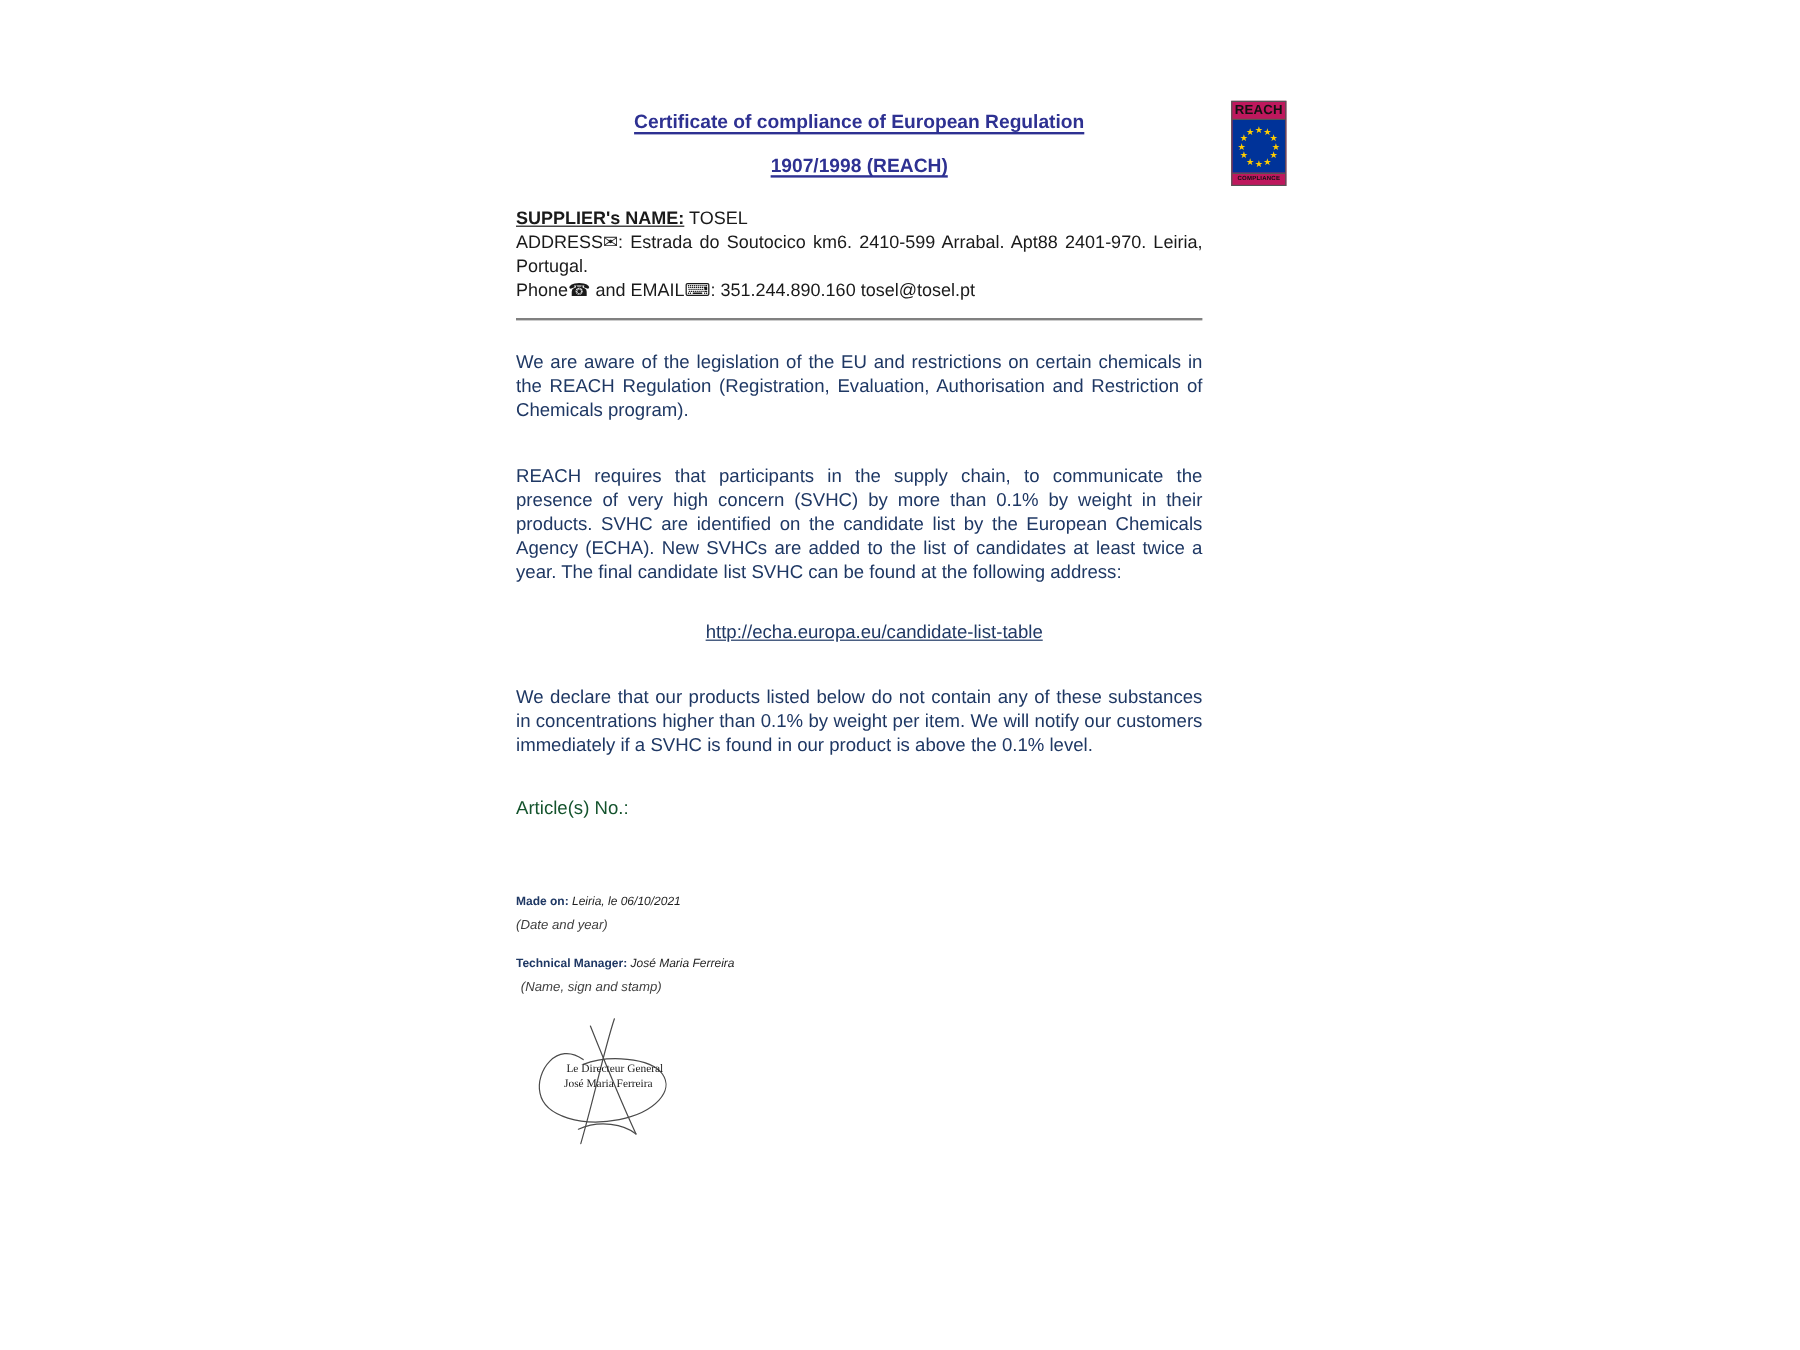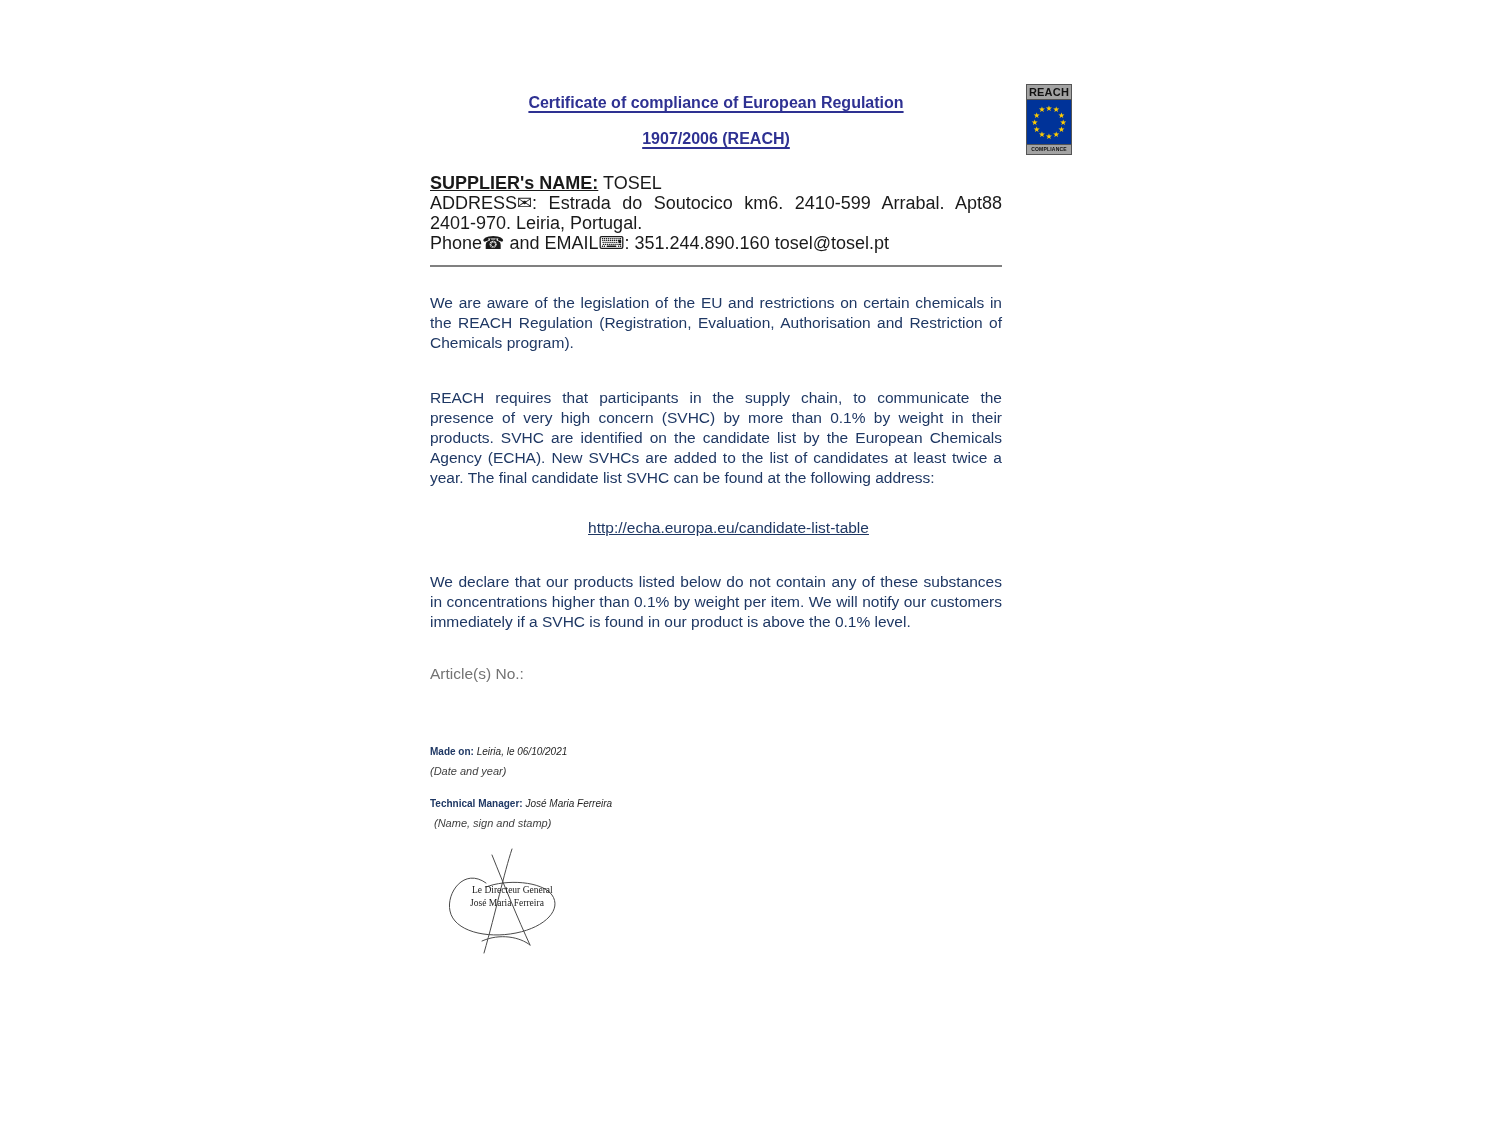--- a/index.html
+++ b/index.html
@@ -125,7 +125,7 @@
     top: 84px;
     width: 46px;
     border: 1px solid #555;
-    background: #a3a3a3;
+    background: #be185d;
     display: flex;
     flex-direction: column;
     align-items: stretch;

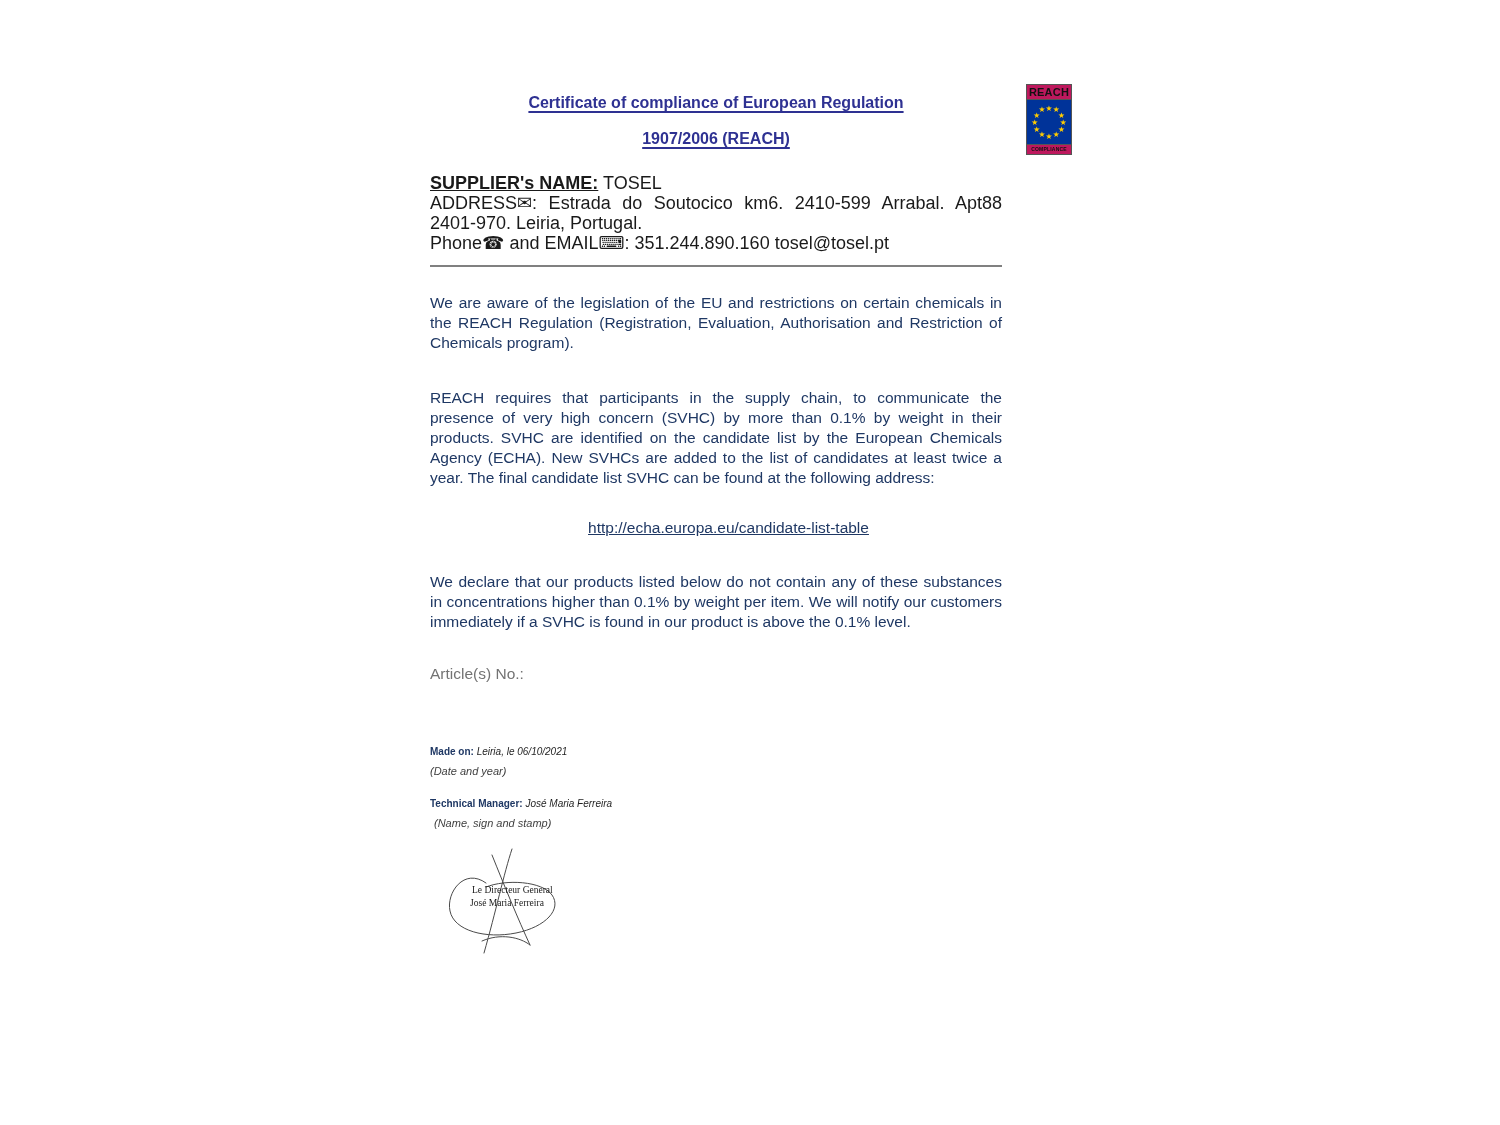--- a/index.html
+++ b/index.html
@@ -182,7 +182,7 @@
     
     <div class="doc-title">
       <div><span class="tline">Certificate of compliance of European Regulation</span></div>
-      <div><span class="tline">1907/2006 (REACH)</span></div>
+      <div><span class="tline">1907/1998 (REACH)</span></div>
     </div>
 
     

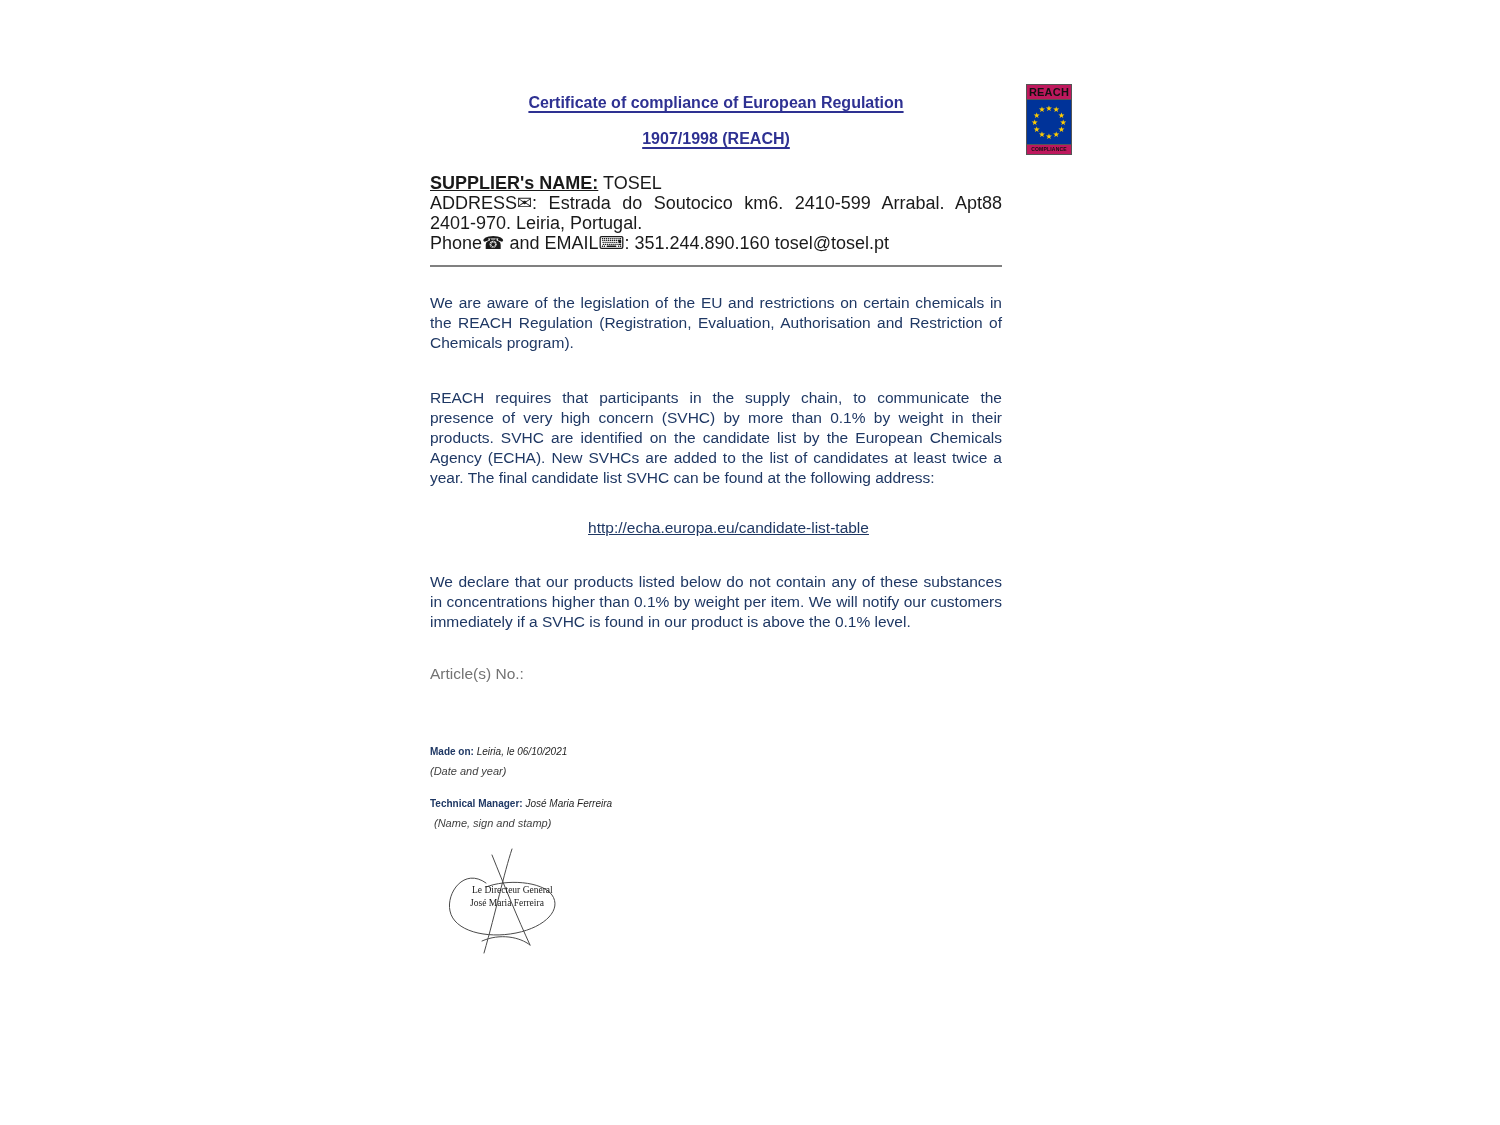--- a/index.html
+++ b/index.html
@@ -37,7 +37,7 @@
 
   .supplier {
     color: #1a1a1a;
-    font-size: 18px;
+    font-size: 15px;
     line-height: 20px;
     text-align: justify;
   }

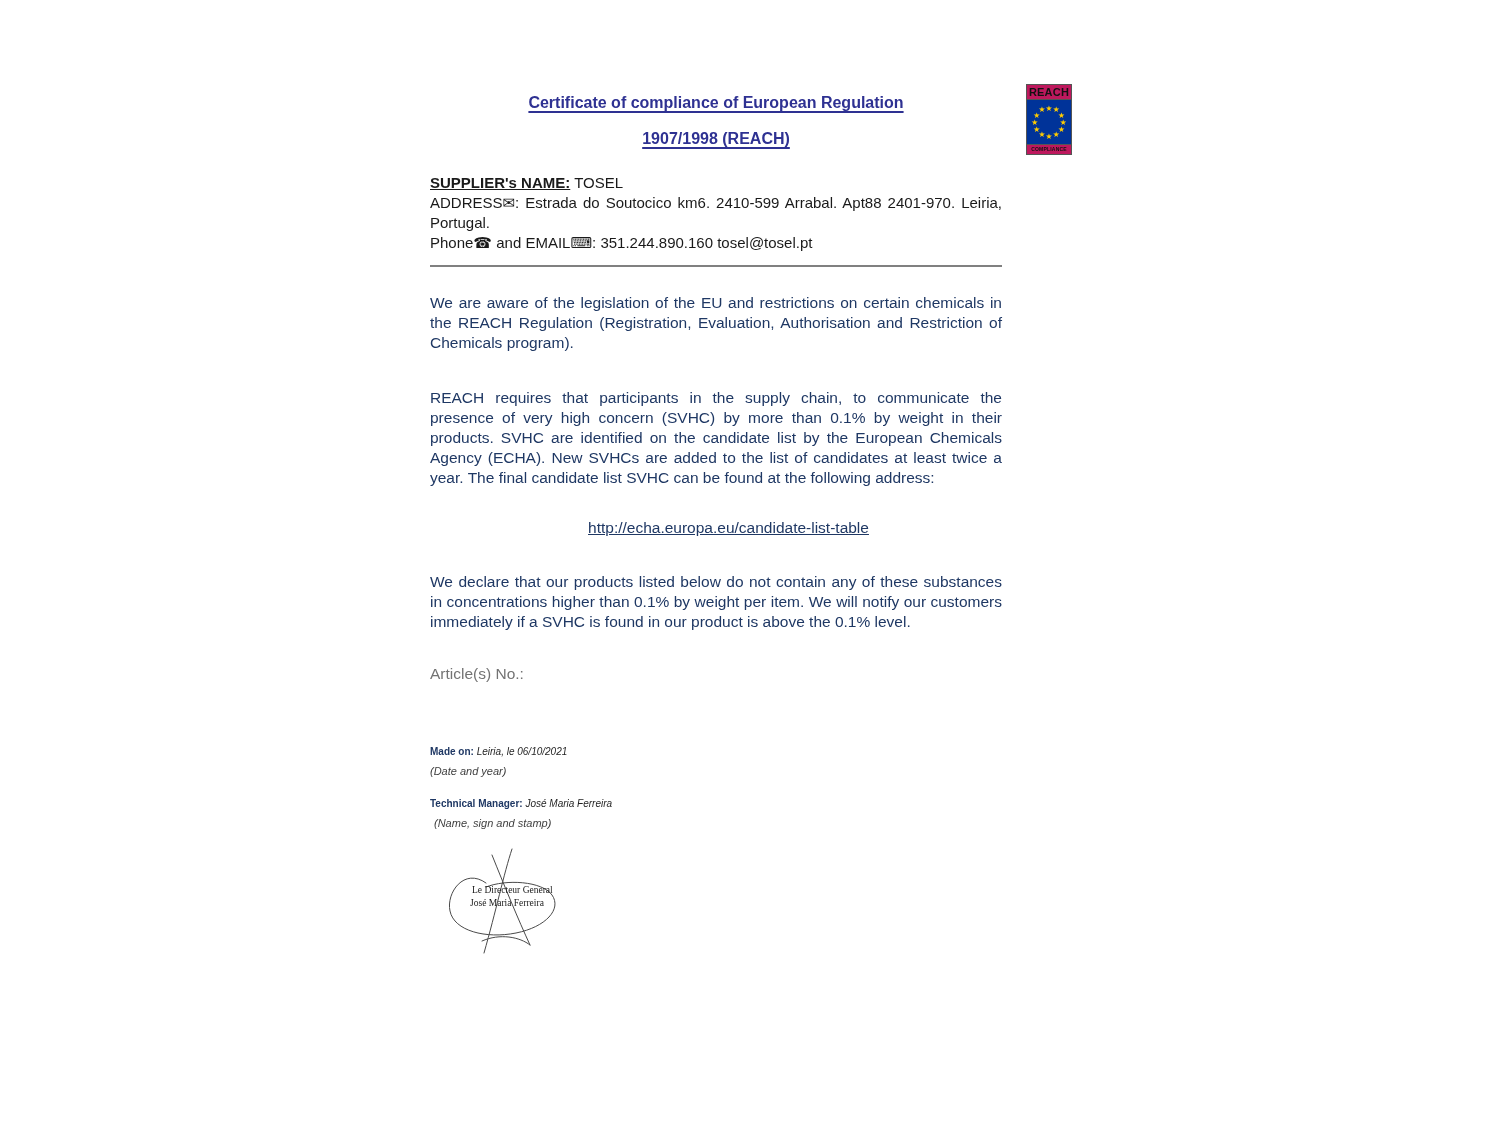--- a/index.html
+++ b/index.html
@@ -78,7 +78,7 @@
   .articles {
     font-size: 15.5px;
     line-height: 20px;
-    color: #737373;
+    color: #14532d;
     margin-bottom: 58px;
   }
 

